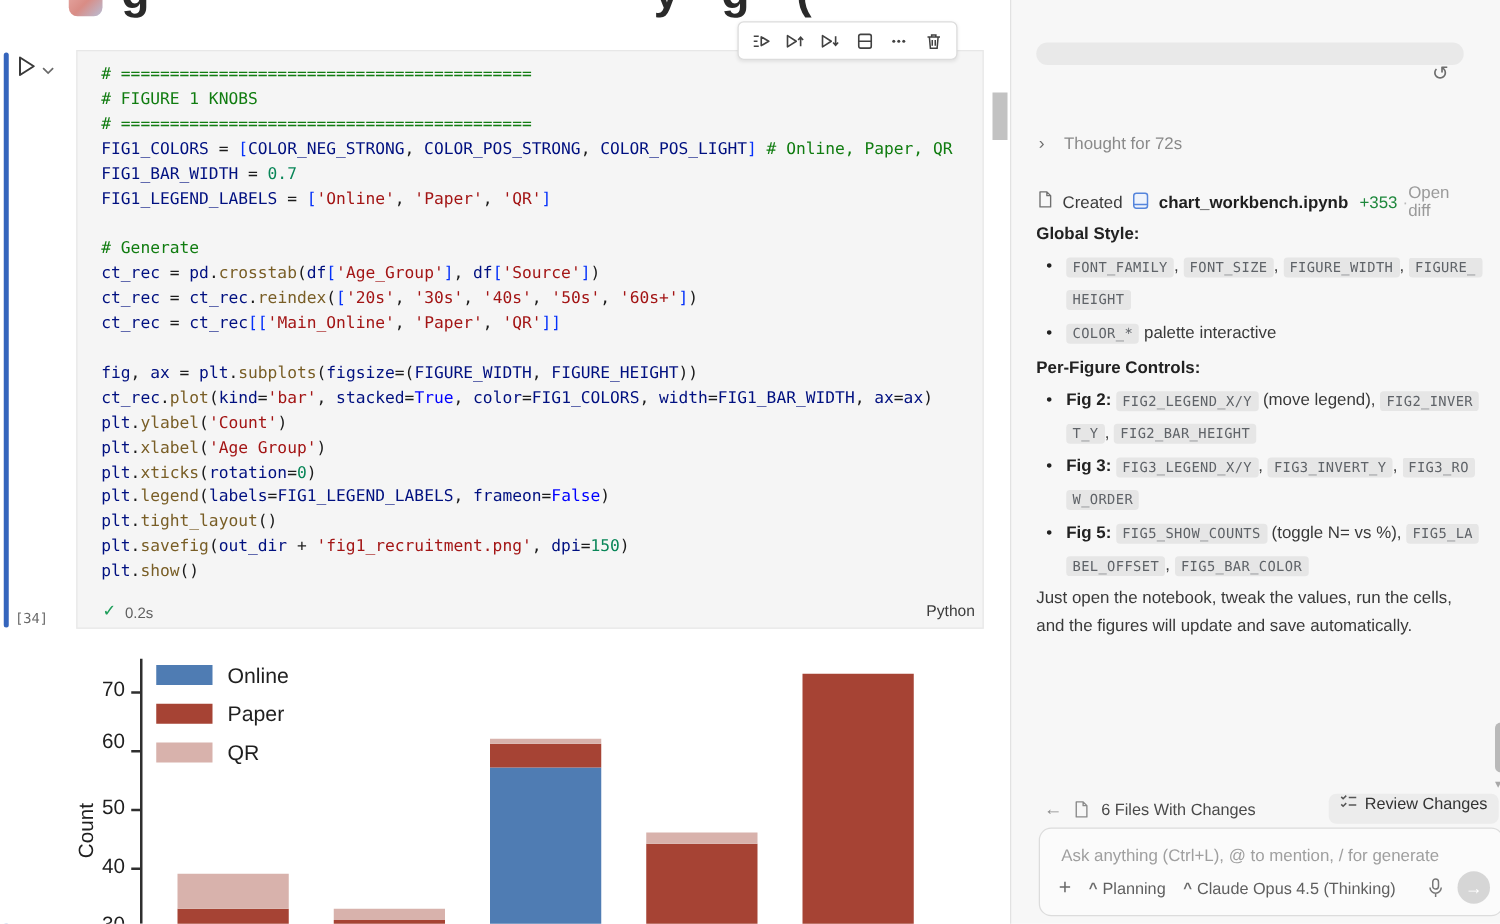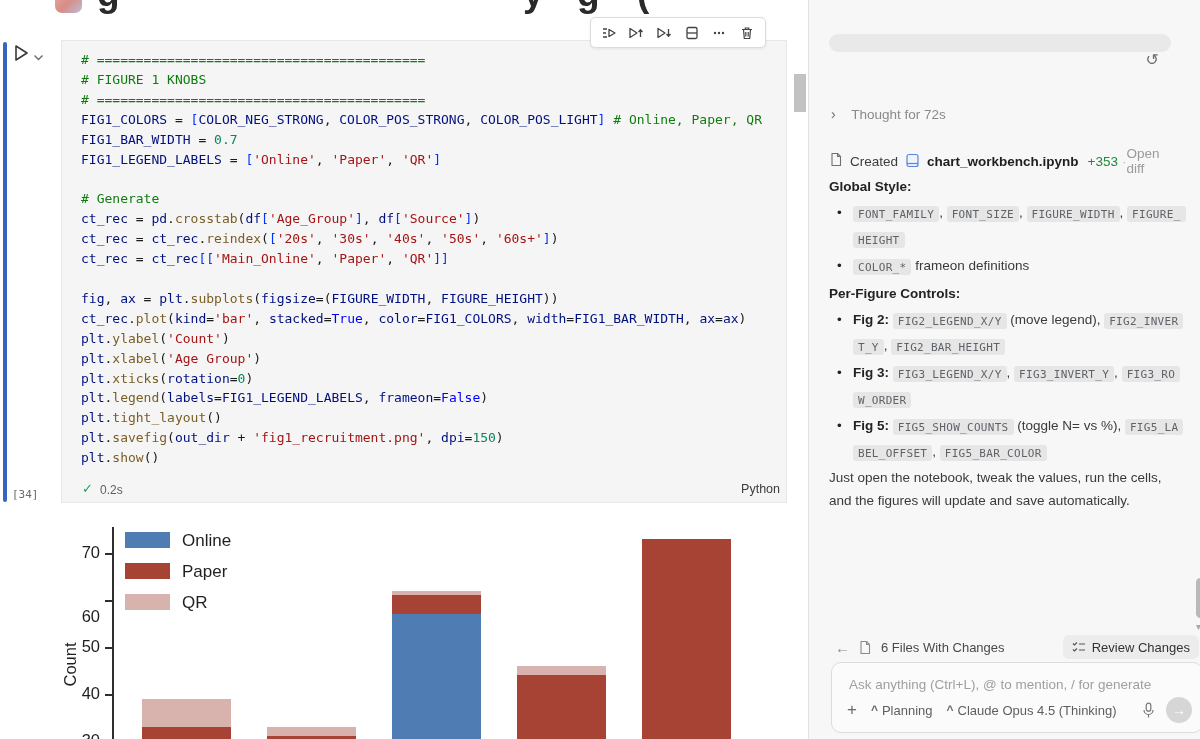--- a/index.html
+++ b/index.html
@@ -263,7 +263,7 @@
     <div id="msg-body">
         <div class="sect-h">Global Style:</div>
         <div class="li"><span class="chip">FONT_FAMILY</span><span>, </span><span class="chip">FONT_SIZE</span><span>, </span><span class="chip">FIGURE_WIDTH</span><span>, </span><span class="chip">FIGURE_HEIGHT</span></div>
-        <div class="li"><span class="chip">COLOR_*</span><span> frameon definitions</span></div>
+        <div class="li"><span class="chip">COLOR_*</span><span> palette interactive</span></div>
         <div class="sect-h">Per-Figure Controls:</div>
         <div class="li"><span class="runb">Fig 2: </span><span class="chip">FIG2_LEGEND_X/Y</span><span> (move legend), </span><span class="chip">FIG2_INVERT_Y</span><span>, </span><span class="chip">FIG2_BAR_HEIGHT</span></div>
         <div class="li"><span class="runb">Fig 3: </span><span class="chip">FIG3_LEGEND_X/Y</span><span>, </span><span class="chip">FIG3_INVERT_Y</span><span>, </span><span class="chip">FIG3_ROW_ORDER</span></div>

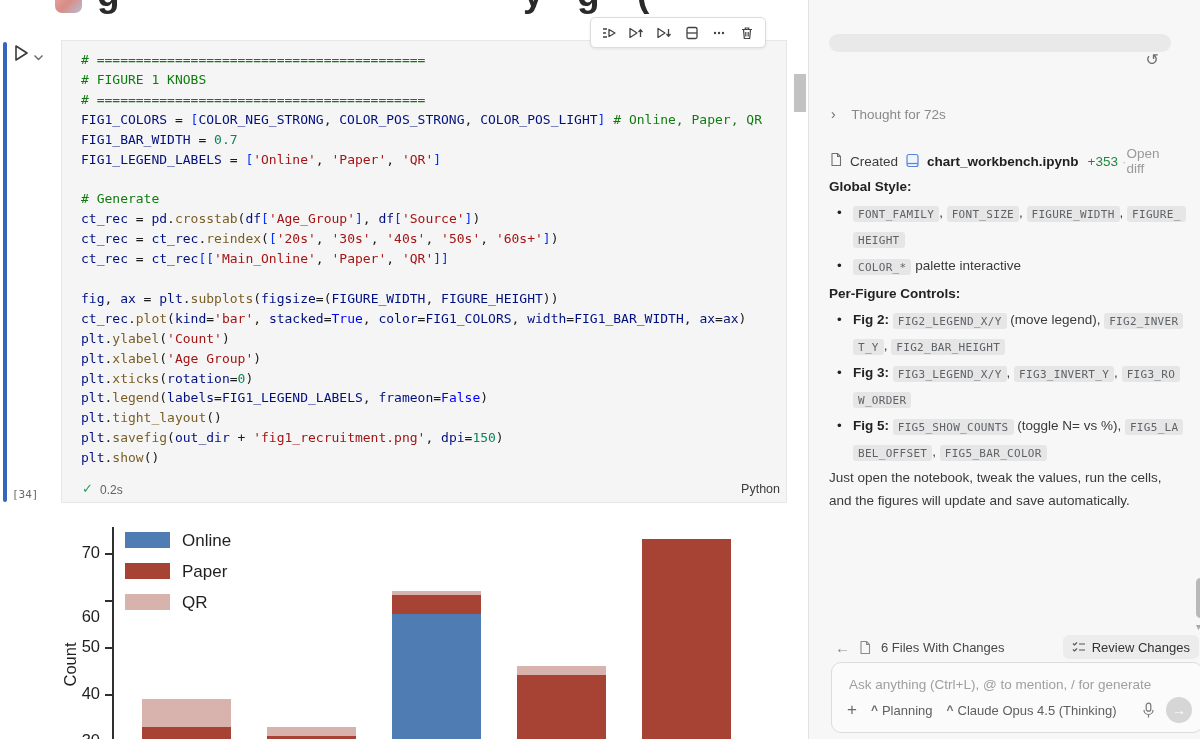--- a/index.html
+++ b/index.html
@@ -191,7 +191,7 @@
   <div id="ticks-host">
       <div class="ytick-label" style="left: 66px; top: 38px;">70</div>
       <div class="ytick-mark" style="top: 48px;"></div>
-      <div class="ytick-label" style="left: 66px; top: 102px;">60</div>
+      <div class="ytick-label" style="left: 66px; top: 79px;">60</div>
       <div class="ytick-mark" style="top: 95px;"></div>
       <div class="ytick-label" style="left: 66px; top: 132px;">50</div>
       <div class="ytick-mark" style="top: 142px;"></div>

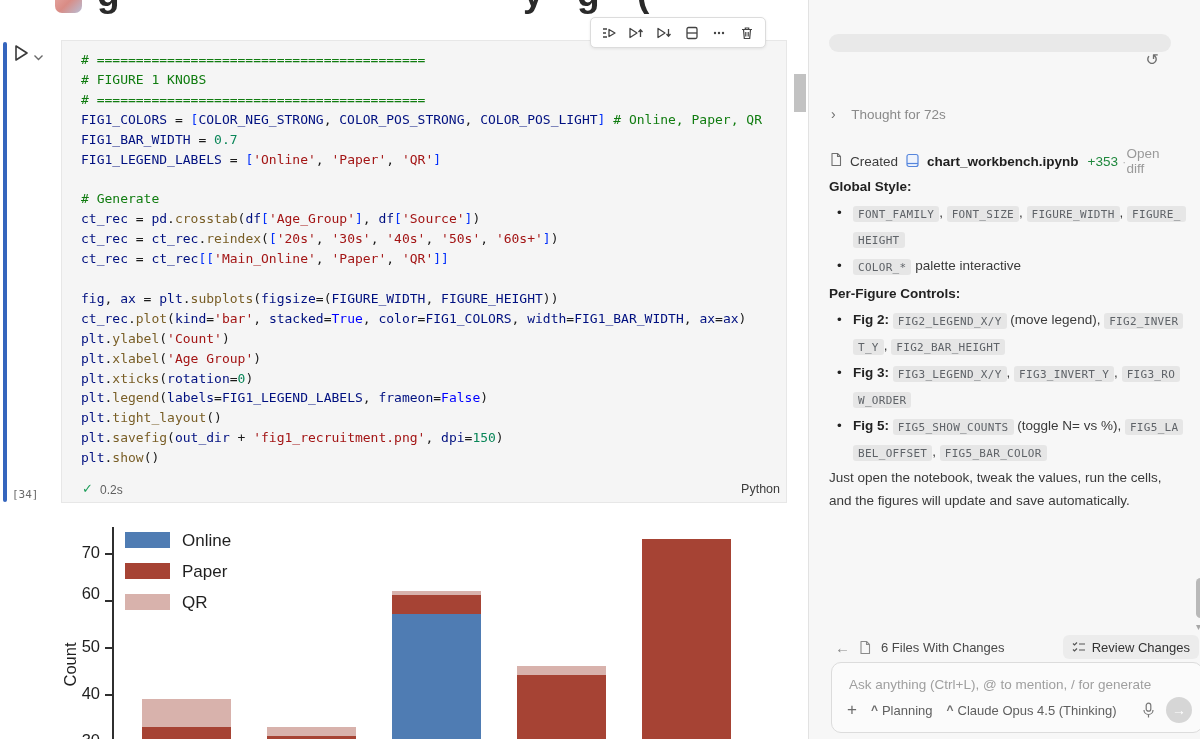--- a/index.html
+++ b/index.html
@@ -89,7 +89,7 @@
   #files-back { color:#8a8a8a; font-size:15px; margin-right:8px; }
   #files-page-icon { margin-right:9px; display:flex; }
   #review-chip { margin-left:auto; background:#ececec; border-radius:6px; height:24px;
-     display:flex; align-items:center; padding:0 9px; color:#333; }
+     display:flex; padding:0 9px; color:#333; }
   #review-chip svg { margin-right:6px; }
 
   #input-box { position:absolute; left:10px; top:662px; width:372px; height:71px; background:#fbfbfb;

